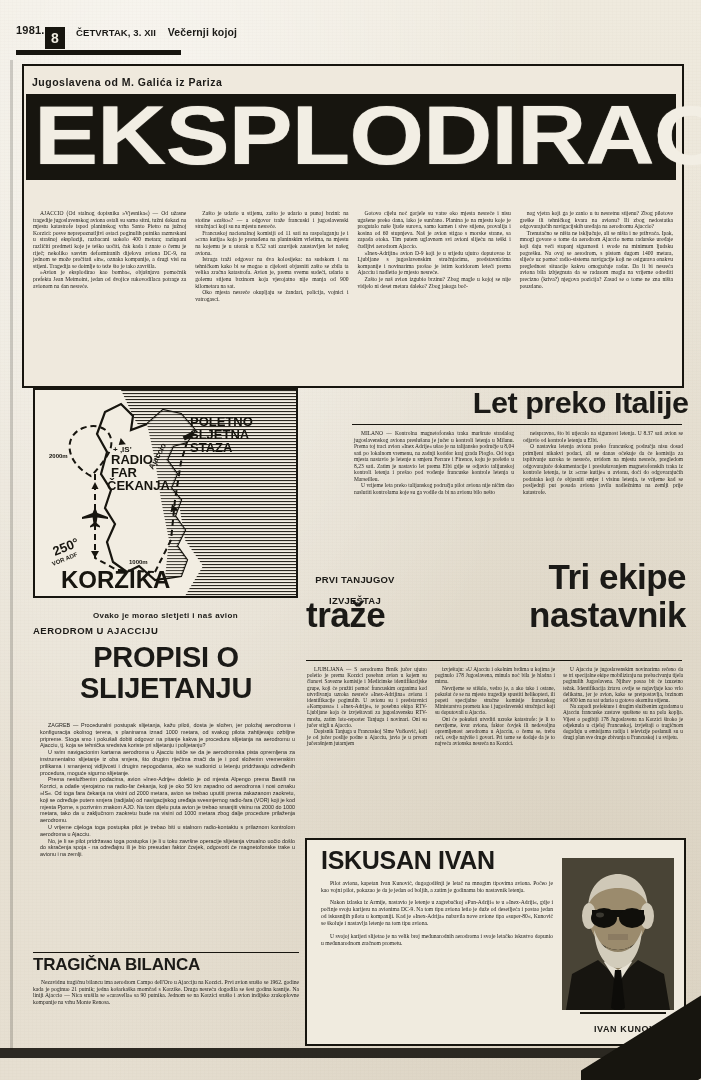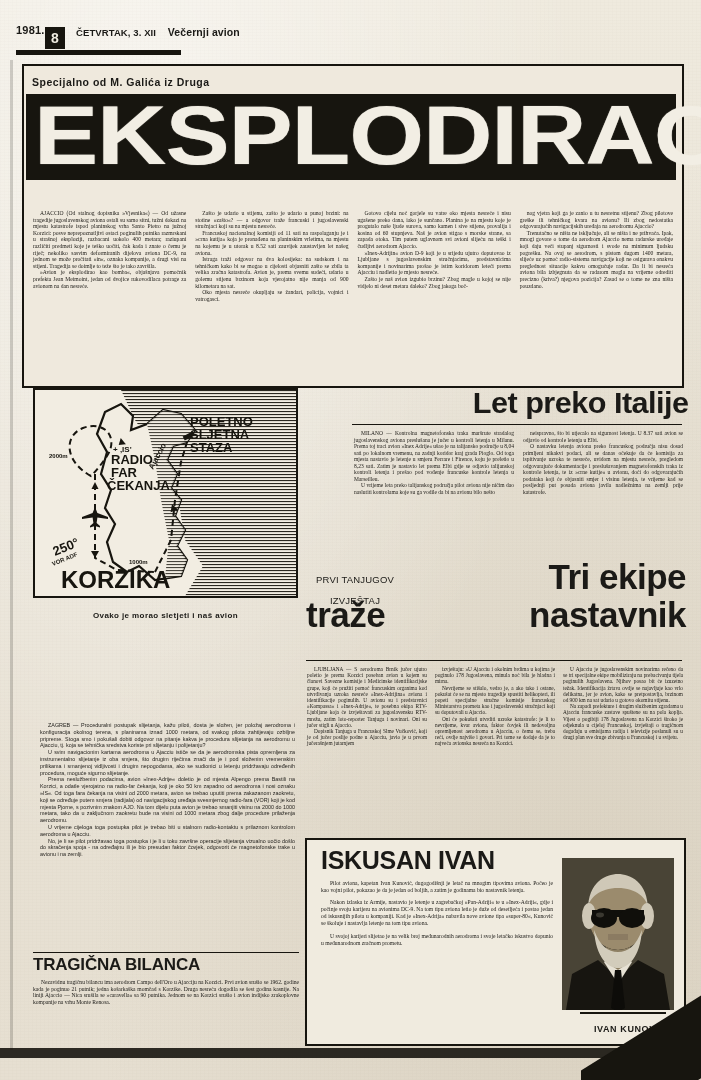--- a/index.html
+++ b/index.html
@@ -165,7 +165,7 @@
     <div class="mh-num">8</div>
     <div class="mh-date">
       <span>ČETVRTAK, 3. XII</span>
-      <span class="mh-title" style="margin-left:9px">Večernji avion</span>
+      <span class="mh-title" style="margin-left:9px">Večernji kojoj</span>
     </div>
     <div class="mh-rule"></div>
   </div>

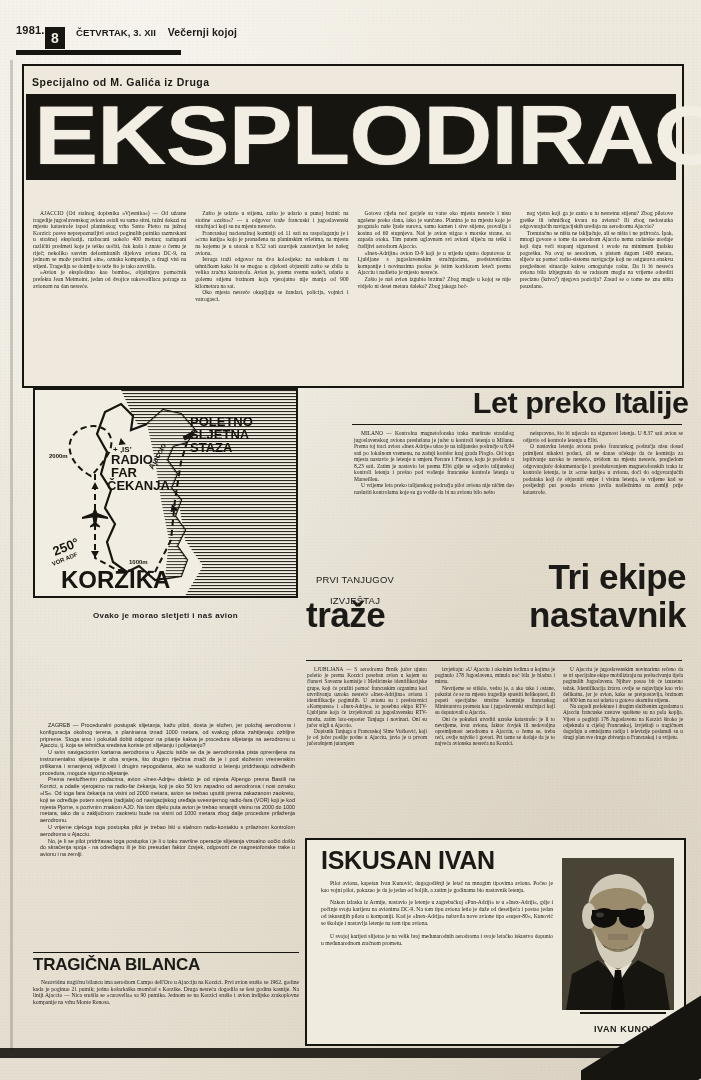--- a/index.html
+++ b/index.html
@@ -171,7 +171,7 @@
   </div>
 
   <div class="frame"></div>
-  <div class="kicker">Specijalno od M. Galića iz Druga</div>
+  <div class="kicker">Jugoslavena od M. Galića iz Pariza</div>
   <div class="headbar"></div>
   <div class="headline">EKSPLODIRAO KAO</div>
 

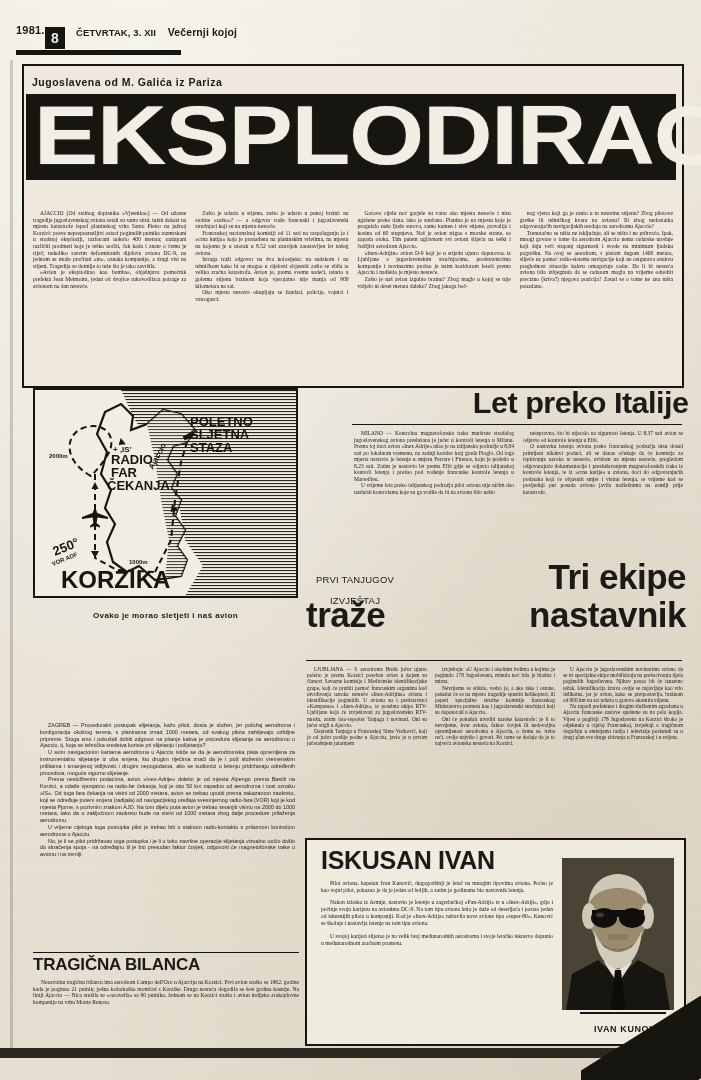--- a/index.html
+++ b/index.html
@@ -95,7 +95,7 @@
   .sec3{position:absolute;left:306px;top:560px;width:376px;height:110px;}
   .tan{
     position:absolute;left:6px;top:4px;width:86px;text-align:center;
-    font-family:"Liberation Sans",sans-serif;font-weight:normal;font-size:9.5px;
+    font-family:"Liberation Sans",sans-serif;font-weight:bold;font-size:9.5px;
     line-height:12px;letter-spacing:.2px;
   }
   .h3{

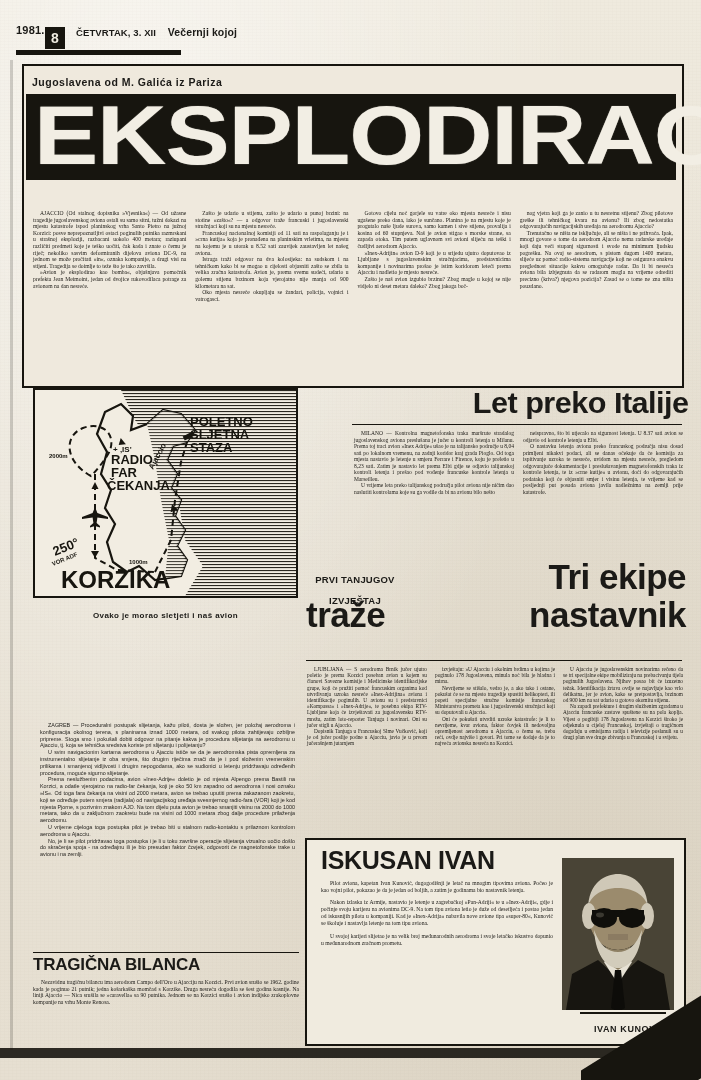--- a/index.html
+++ b/index.html
@@ -303,6 +303,11 @@
       </div>
   </div>
 
+  <div class="sec4">
+    <div class="ktitle">AERODROM U AJACCIJU</div>
+    <div class="h4">PROPISI O</div>
+    <div class="h4">SLIJETANJU</div>
+  </div>
   <div class="sec4body bt4">
       <p>ZAGREB — Proceduralni postupak slijetanja, kažu piloti, dosta je složen, jer položaj aerodroma i konfiguracija okolnog terena, s planinama iznad 1000 metara, od svakog pilota zahtijevaju ozbiljne pripreme. Stoga smo i pokušali dobiti odgovor na pitanje kakva je procedura slijetanja na aerodromu u Ajacciu, tj. koja se tehnička sredstva koriste pri slijetanju i polijetanju?</p>
       <p>U svim navigacionim kartama aerodroma u Ajacciu ističe se da je aerodromska pista opremljena za instrumentalno slijetanje iz oba smjera, što drugim riječima znači da je i pod složenim vremenskim prilikama i smanjenoj vidljivosti i drugim nepogodama, ako se sudionici u letenju pridržavaju određenih procedura, moguće sigurno slijetanje.</p>

